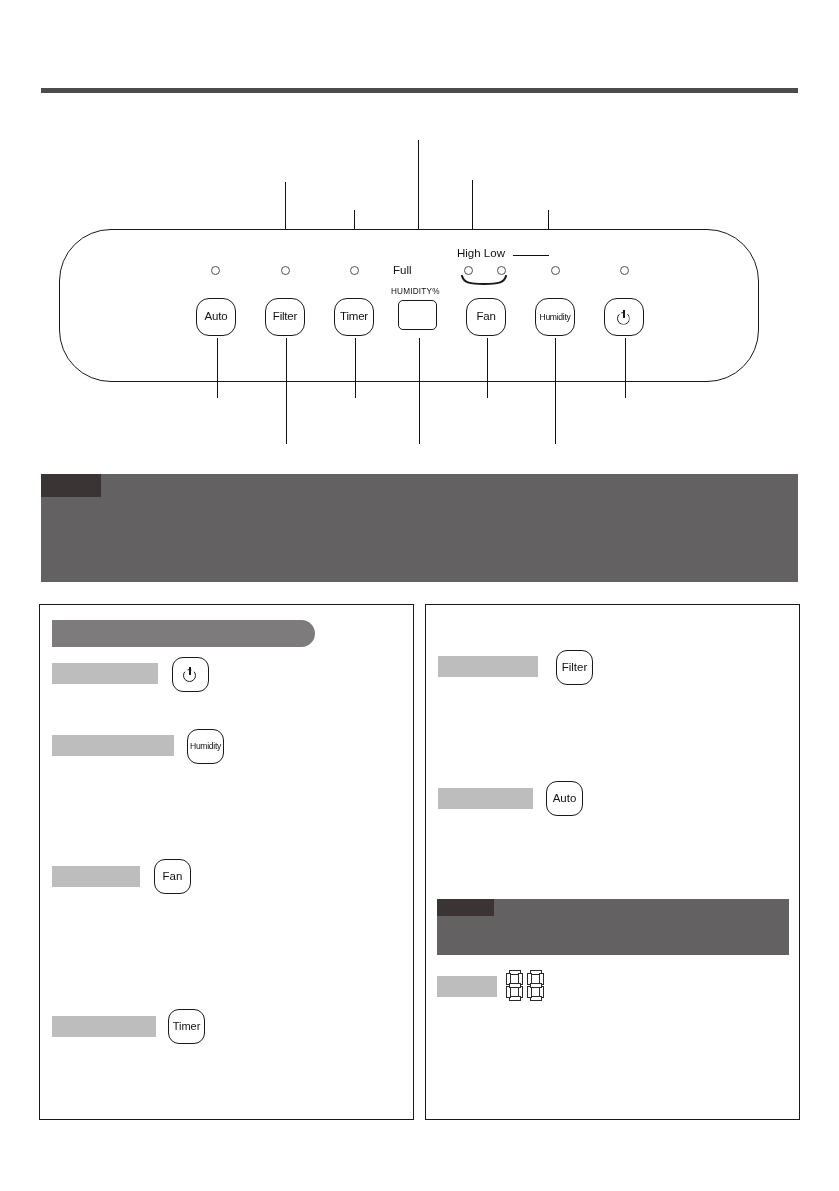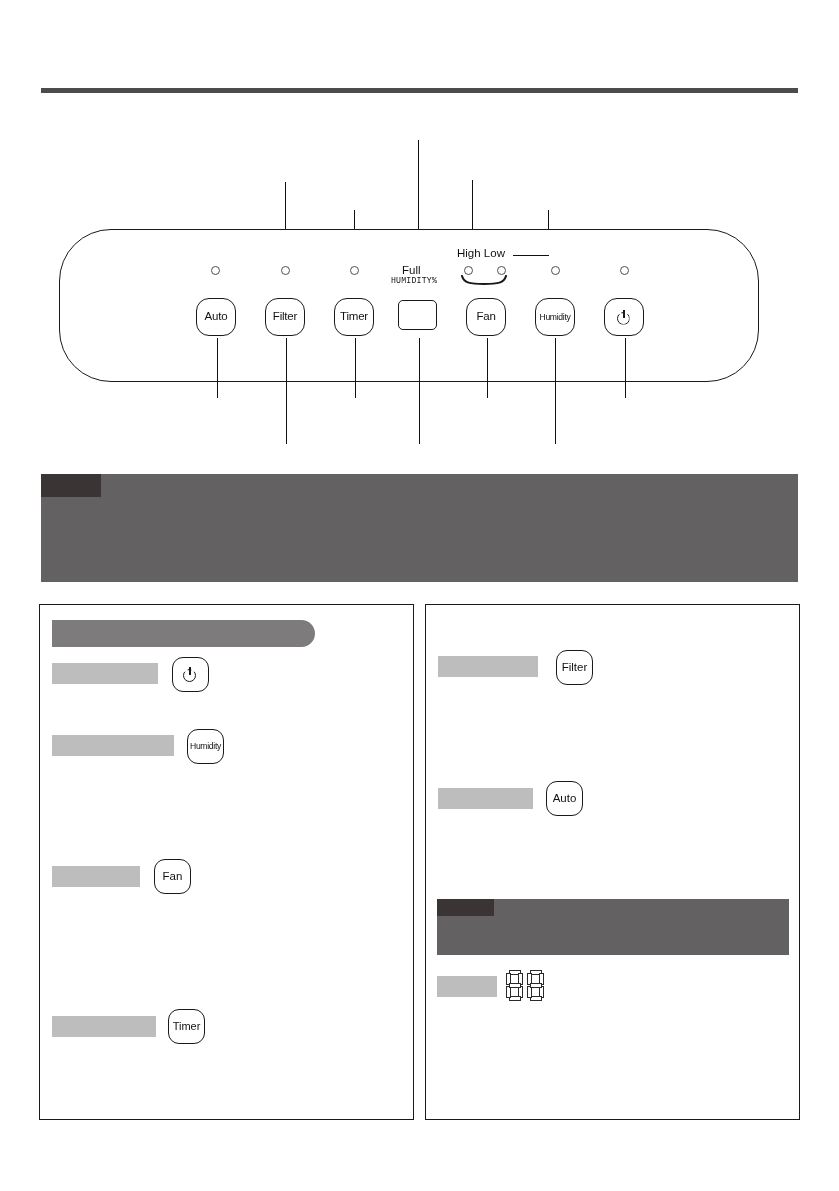--- a/index.html
+++ b/index.html
@@ -250,7 +250,7 @@
     <path d="M4 1 C 6 8, 12 9, 26 9 C 40 9, 46 8, 48 1" fill="none" stroke="#1a1a1a" stroke-width="2.1" stroke-linecap="round"></path>
   </svg>
 
-  <div class="panel-text" style="left:402px; top:155px;text-align:center;">Full</div>
+  <div class="panel-text" style="left:393px; top:155px;text-align:center;">Full</div>
   <div class="panel-text small" style="left:391px; top:167px;font-family:Liberation Mono, monospace;">HUMIDITY%</div>
 
   <div class="display-window" style="left:398px; top:190px;"></div>

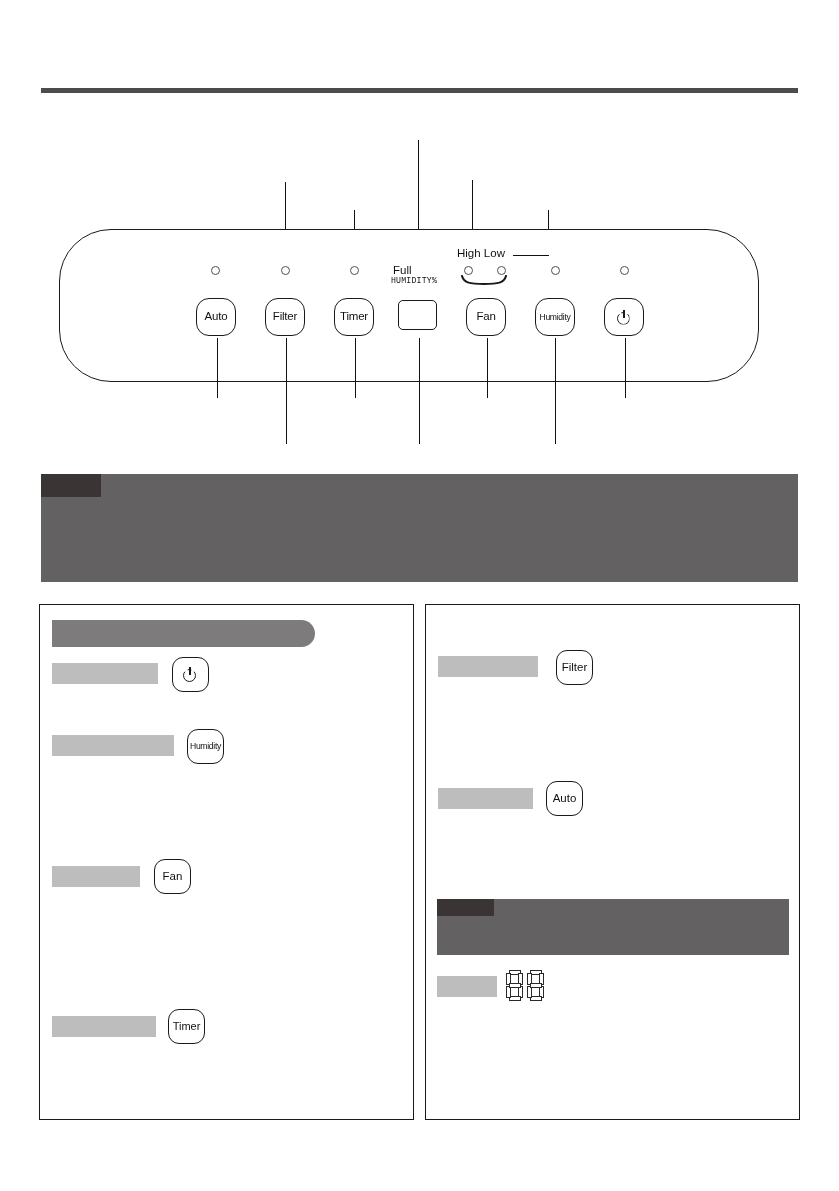--- a/index.html
+++ b/index.html
@@ -251,7 +251,7 @@
   </svg>
 
   <div class="panel-text" style="left:393px; top:155px;text-align:center;">Full</div>
-  <div class="panel-text small" style="left:391px; top:167px;font-family:Liberation Mono, monospace;">HUMIDITY%</div>
+  <div class="panel-text small" style="left:391px; top:178px;">HUMIDITY%</div>
 
   <div class="display-window" style="left:398px; top:190px;"></div>
 

